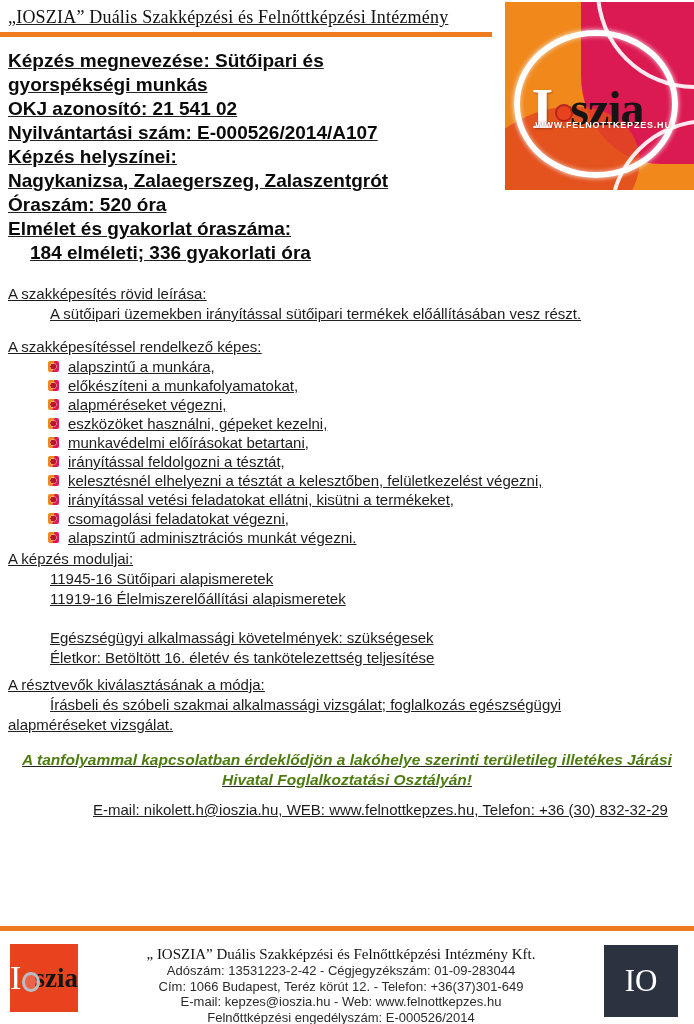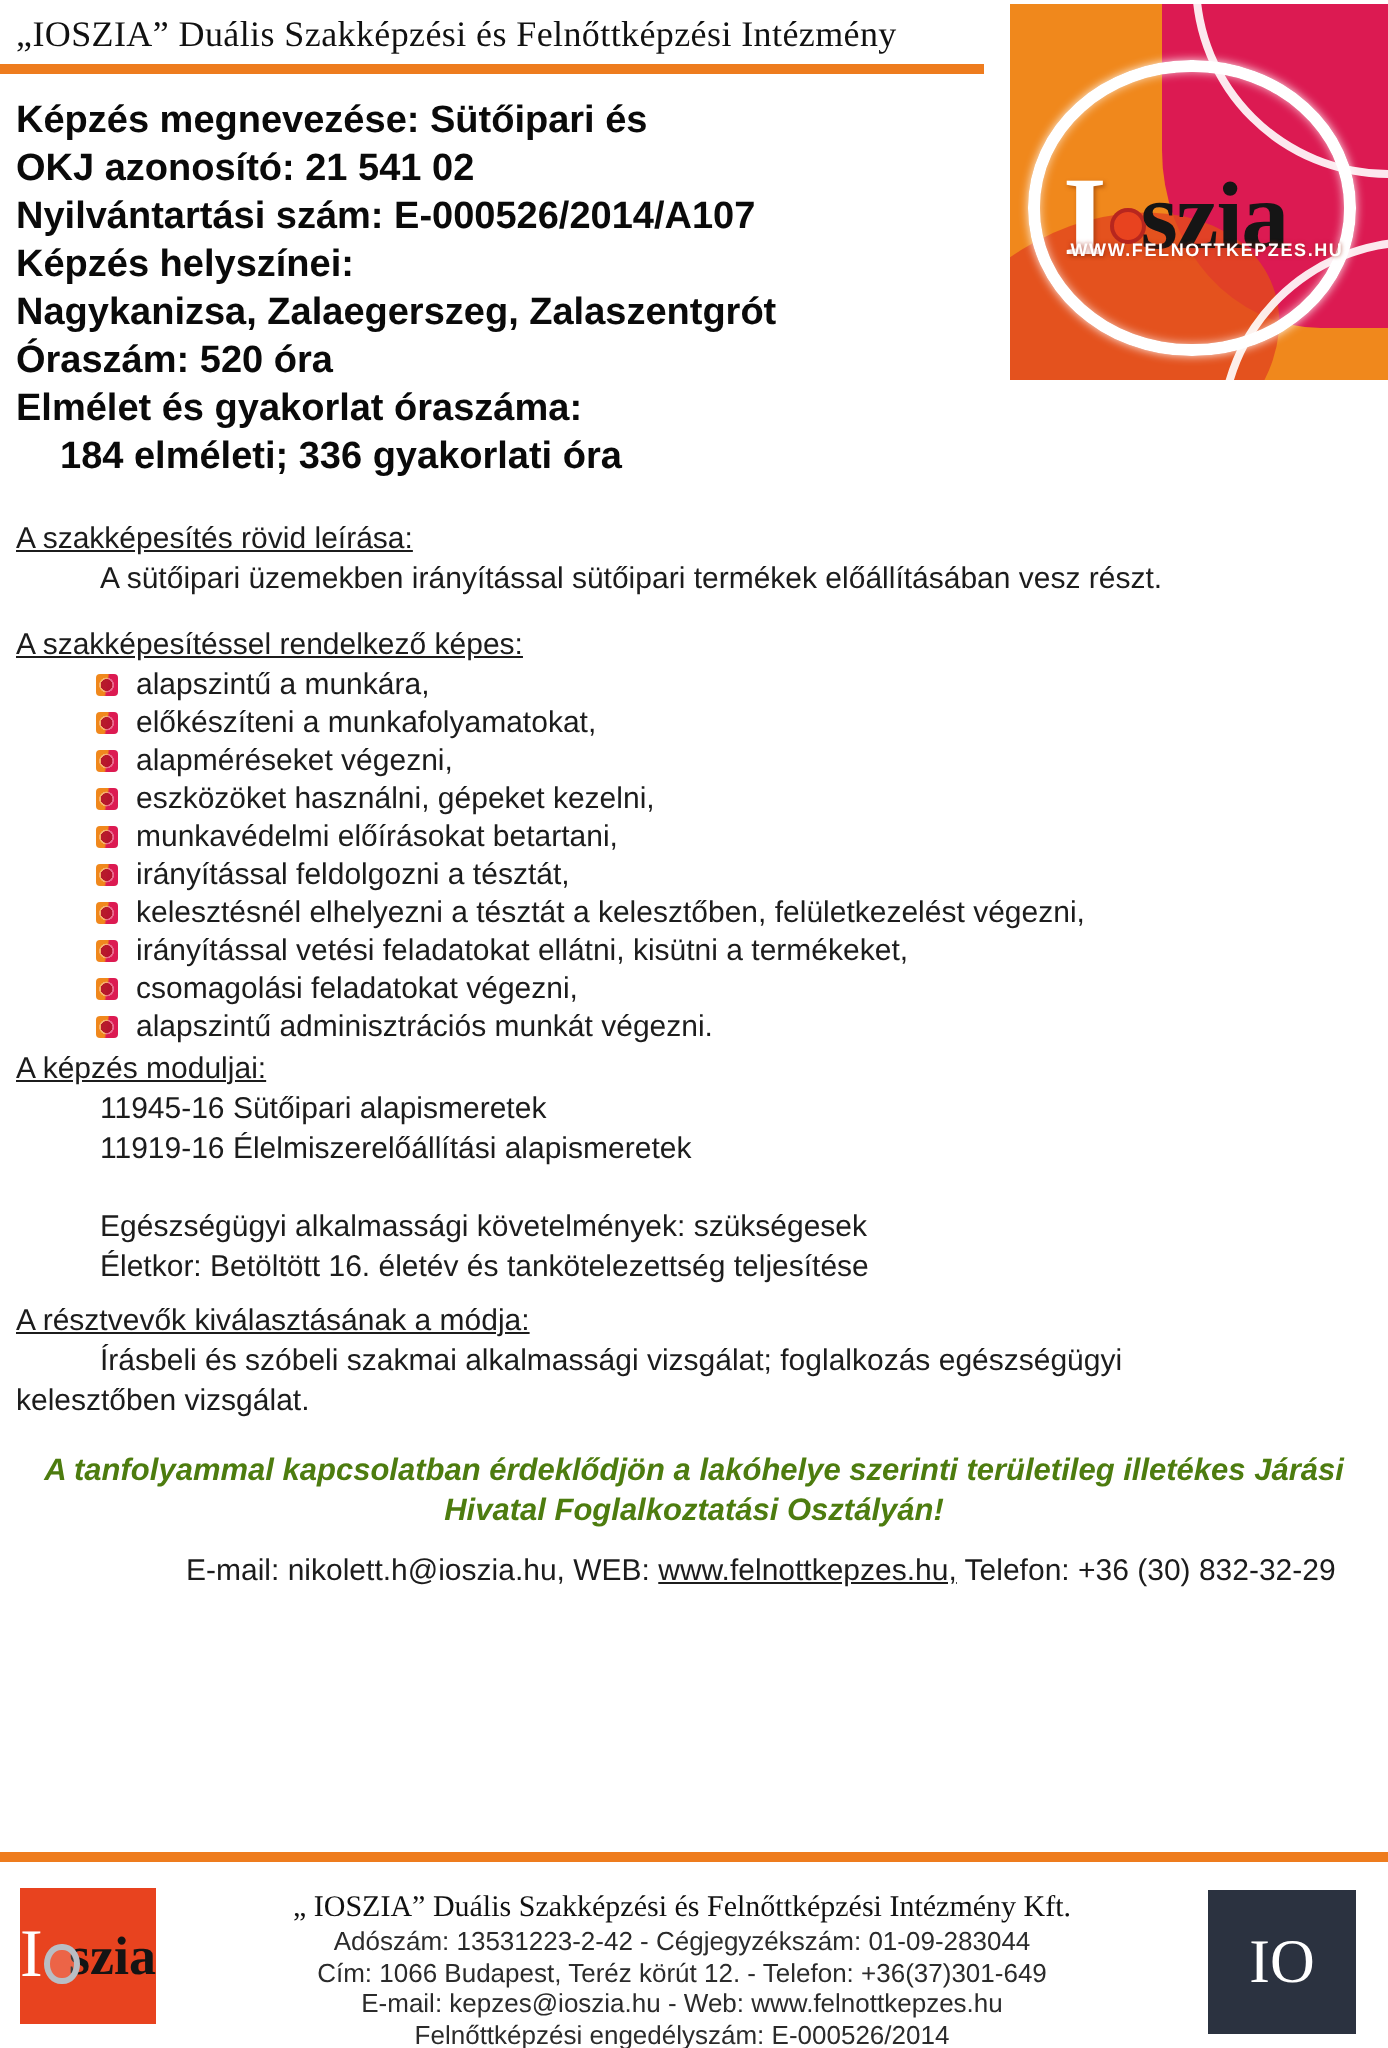--- a/index.html
+++ b/index.html
@@ -9,7 +9,7 @@
     font-family:"Liberation Sans", sans-serif;
     -webkit-font-smoothing:antialiased;
   }
-  .page { position:relative; width:694px; height:736px; }
+  .page { position:relative; width:694px; height:736px;text-decoration:underline; }
 
   
   .header-title {

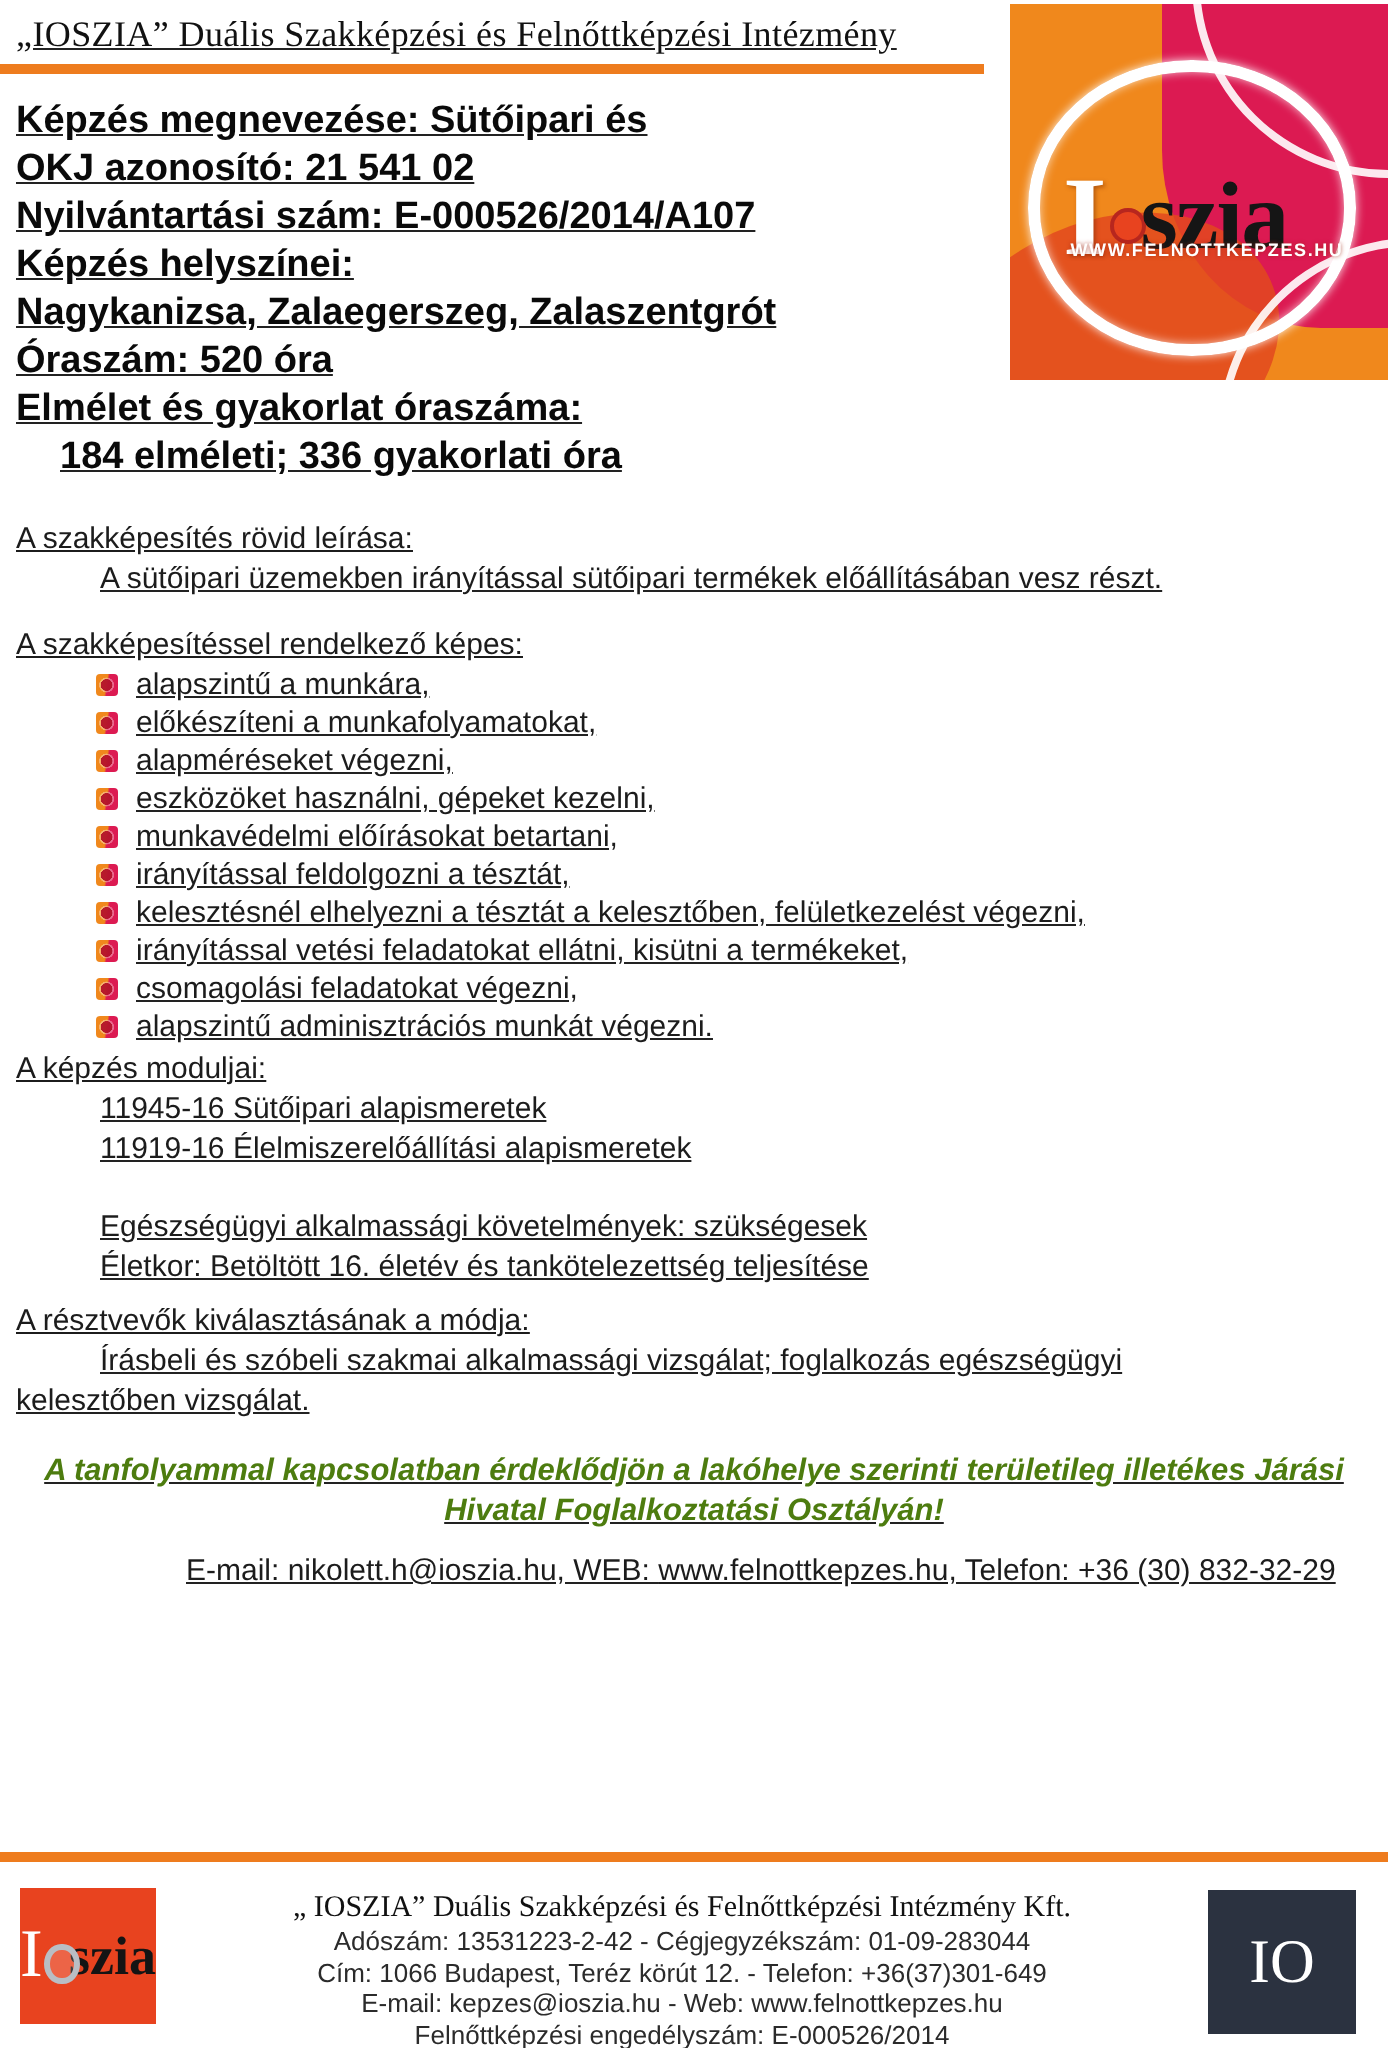--- a/index.html
+++ b/index.html
@@ -139,6 +139,7 @@
 
   <div class="course-block">
     <div class="course-line">Képzés megnevezése: Sütőipari és</div>
+    <div class="course-line">gyorspékségi munkás</div>
     <div class="course-line">OKJ azonosító: 21 541 02</div>
     <div class="course-line">Nyilvántartási szám: E-000526/2014/A107</div>
     <div class="course-line">Képzés helyszínei:</div>

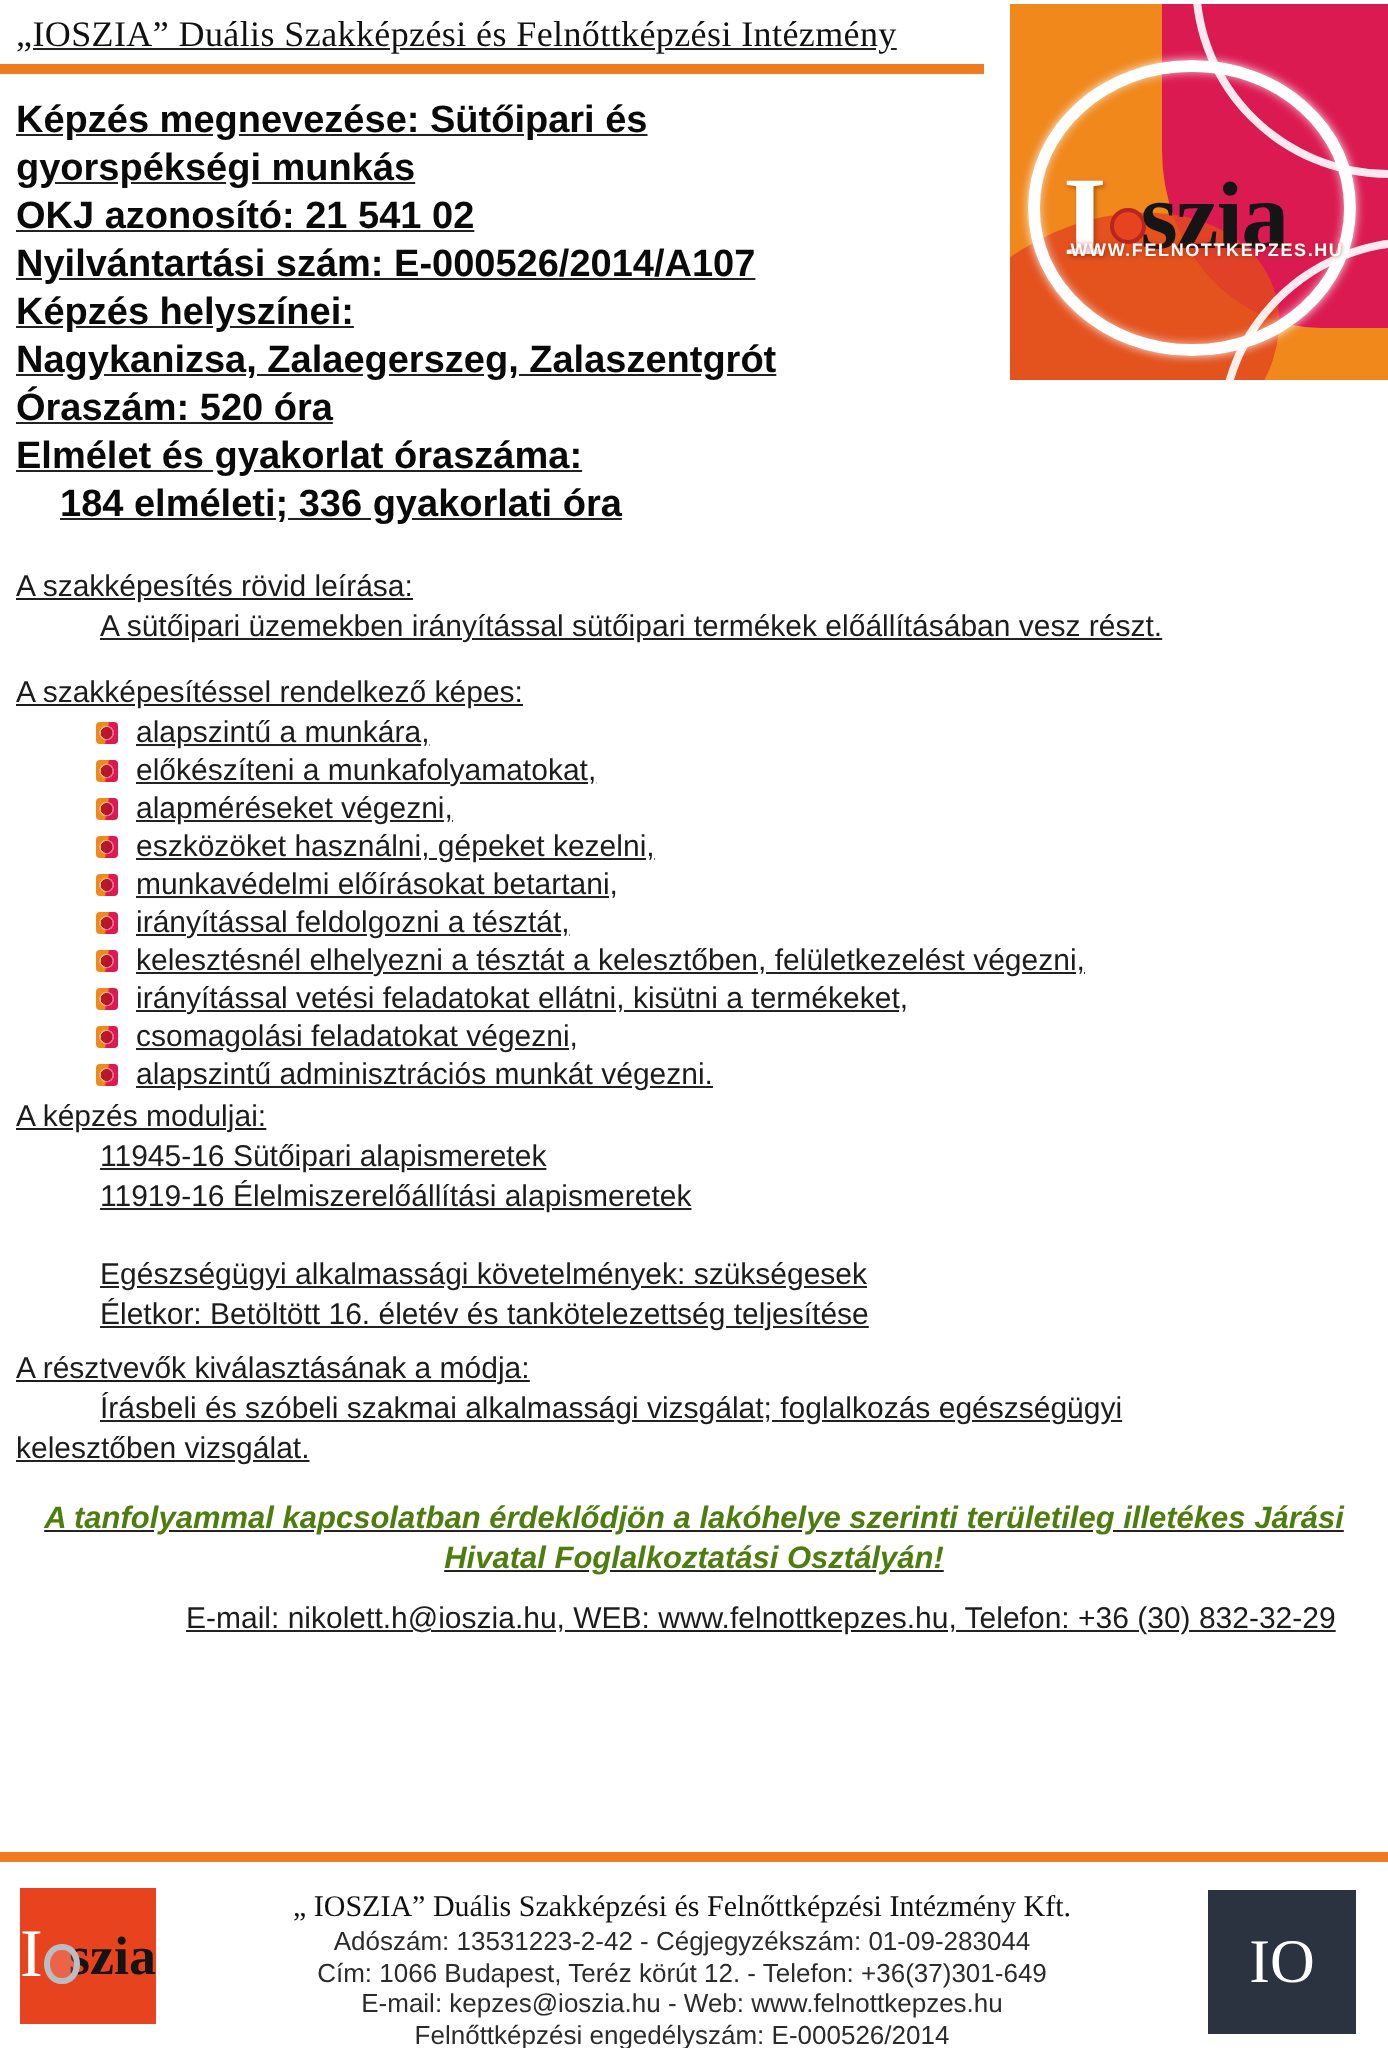--- a/index.html
+++ b/index.html
@@ -216,7 +216,7 @@
     <div class="sec-select">
       <div class="sec-heading">A résztvevők kiválasztásának a módja:</div>
       <div class="indent">Írásbeli és szóbeli szakmai alkalmassági vizsgálat; foglalkozás egészségügyi</div>
-      <div>kelesztőben vizsgálat.</div>
+      <div>alapméréseket vizsgálat.</div>
     </div>
 
     <div class="notice">

